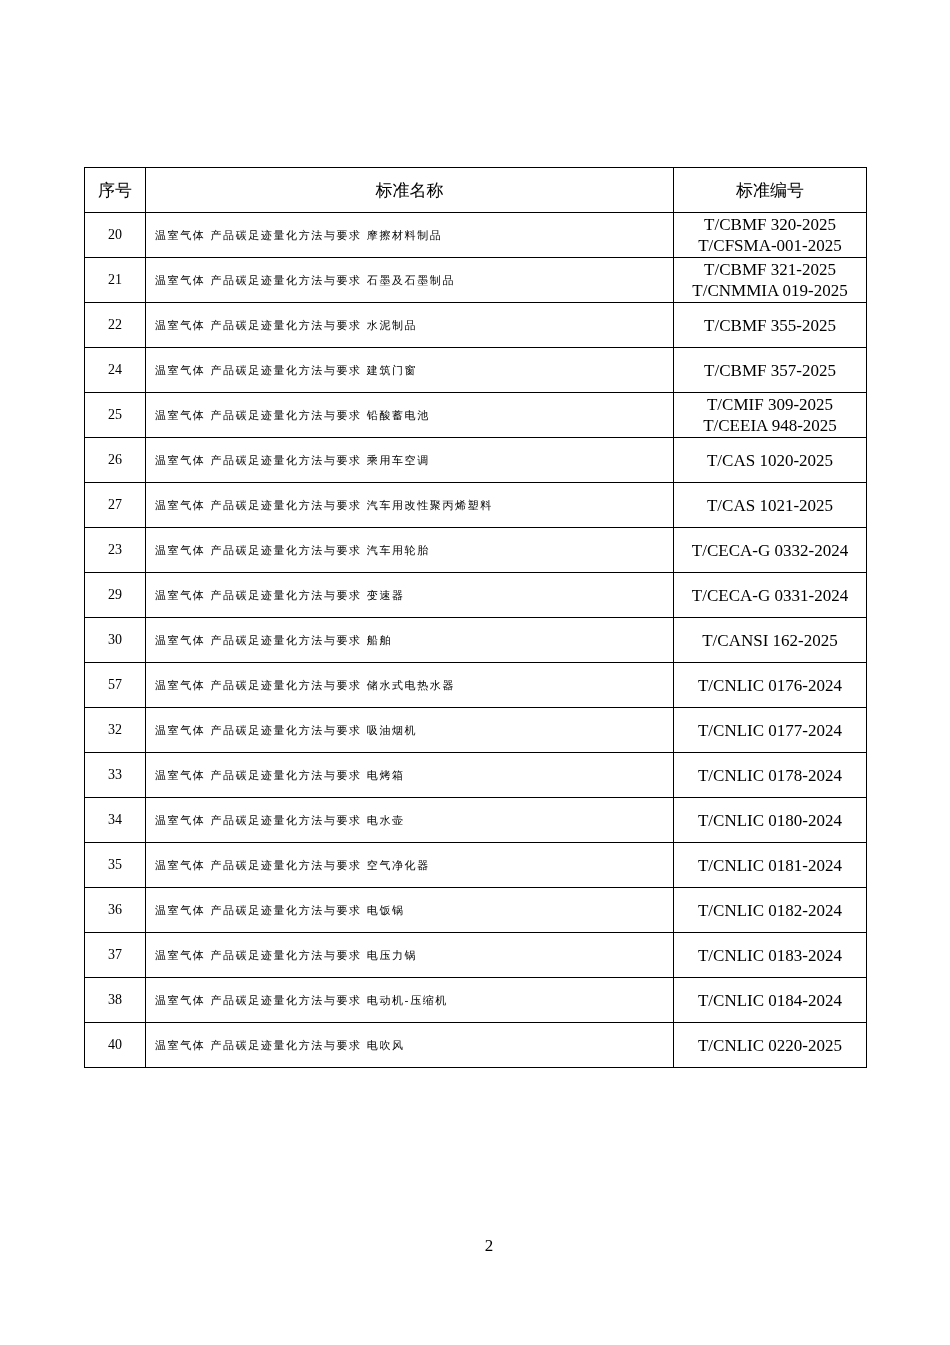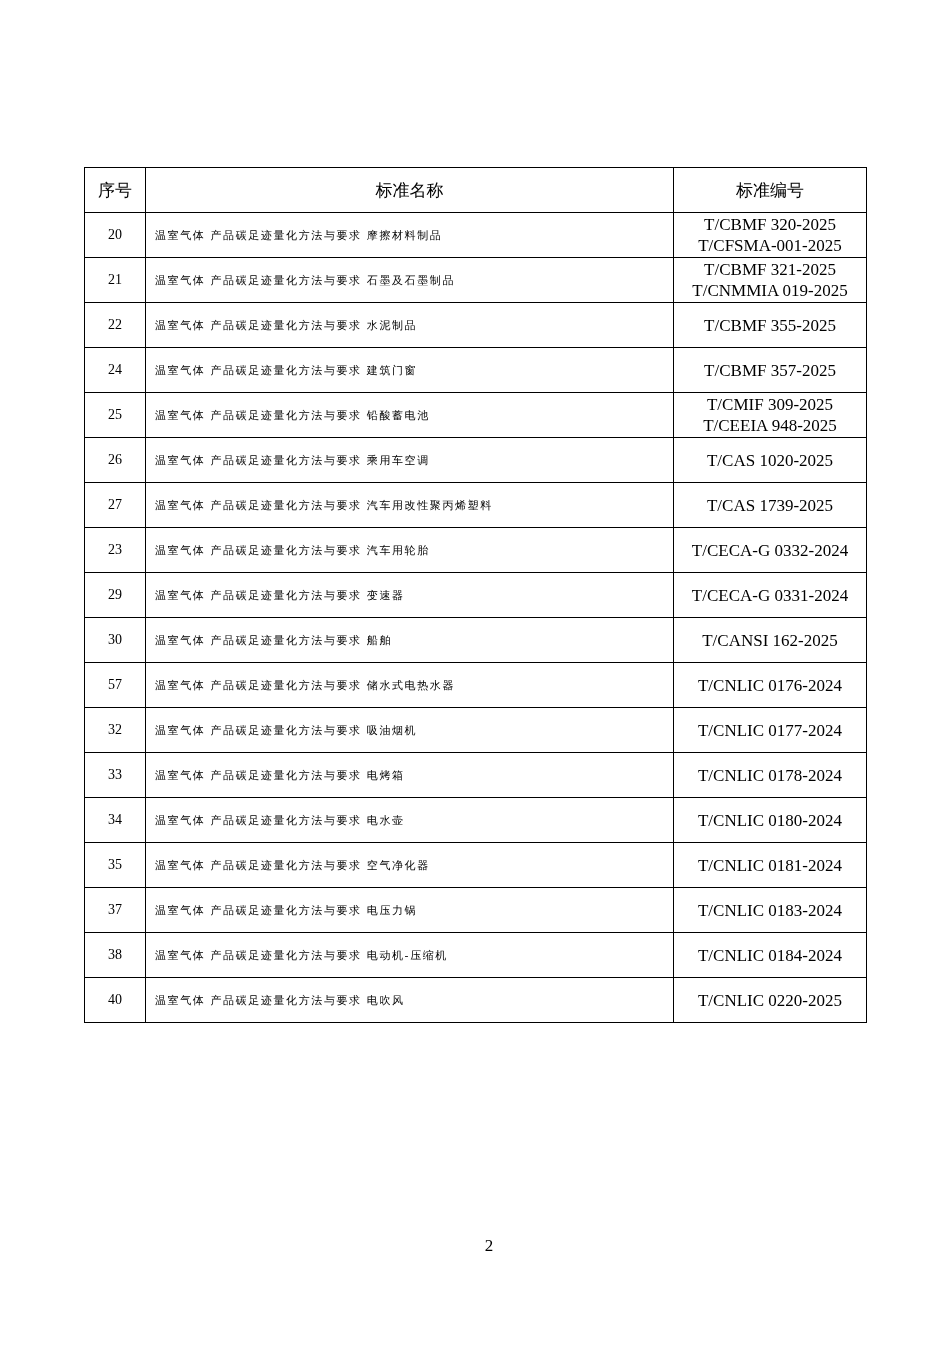--- a/index.html
+++ b/index.html
@@ -84,7 +84,7 @@
         <td class="num">27</td>
         <td class="name">温室气体 产品碳足迹量化方法与要求 汽车用改性聚丙烯塑料</td>
         <td class="code">
-          <span>T/CAS 1739-2025</span>
+          <span>T/CAS 1021-2025</span>
         </td>
       </tr>
       <tr>

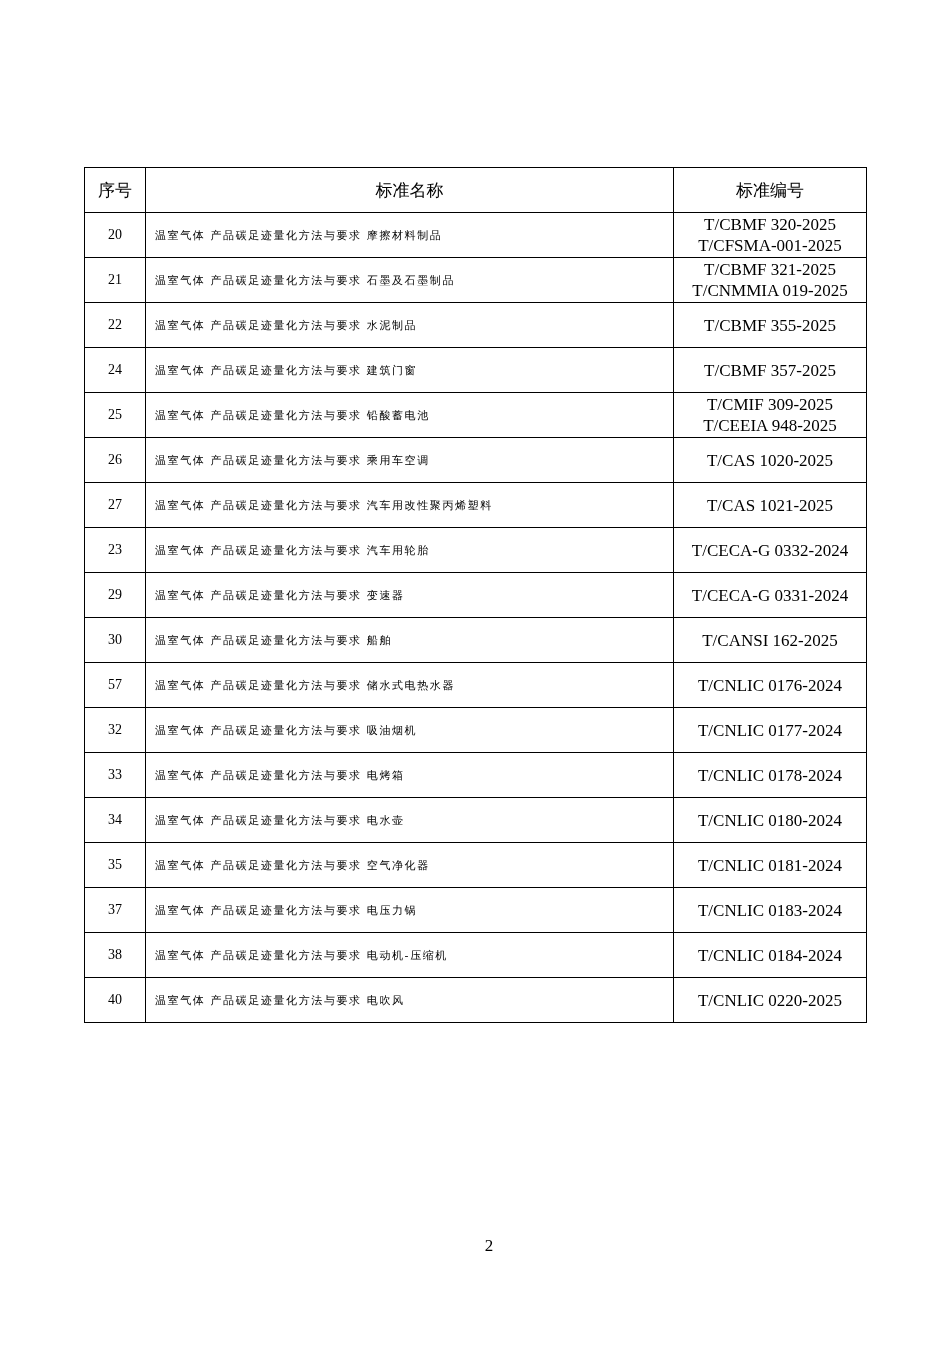--- a/index.html
+++ b/index.html
@@ -144,6 +144,13 @@
         </td>
       </tr>
       <tr>
+        <td class="num">36</td>
+        <td class="name">温室气体 产品碳足迹量化方法与要求 电饭锅</td>
+        <td class="code">
+          <span>T/CNLIC 0182-2024</span>
+        </td>
+      </tr>
+      <tr>
         <td class="num">37</td>
         <td class="name">温室气体 产品碳足迹量化方法与要求 电压力锅</td>
         <td class="code">

